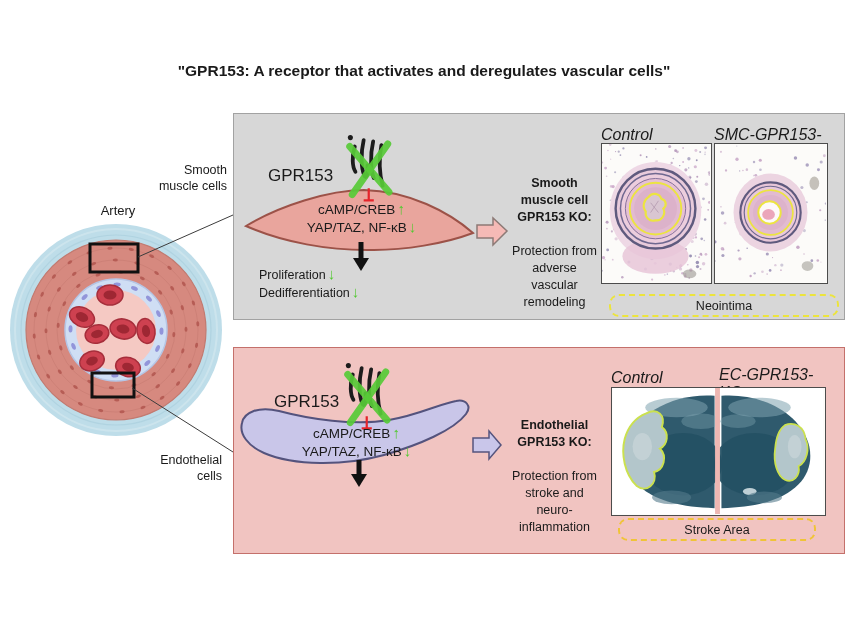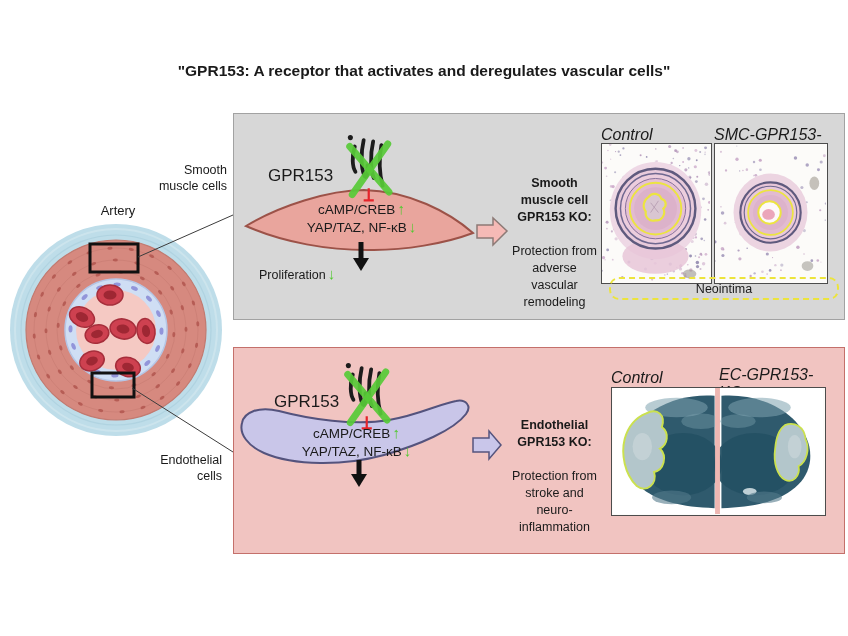--- a/index.html
+++ b/index.html
@@ -201,6 +201,7 @@
 
     <div class="outcome-block" style="left:25px;top:152px;width:205px;">
       <div><span>Proliferation</span><span class="g-arrow">↓</span></div>
+      <div><span>Dedifferentiation</span><span class="g-arrow">↓</span></div>
     </div>
 
     <div class="ko-block" style="left:253px;top:44px;width:135px;">

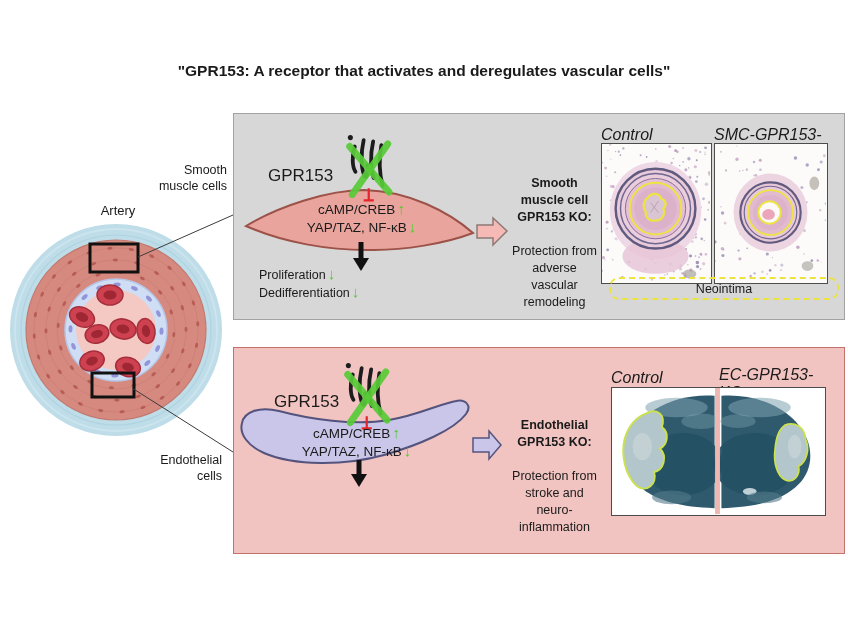--- a/index.html
+++ b/index.html
@@ -492,7 +492,7 @@
       </svg>
     </div>
 
-    <div class="caption-box neointima" style="left:375px;top:163px;width:230px;height:23px;justify-content:center;">
+    <div class="caption-box neointima" style="left:375px;top:180px;width:230px;height:23px;justify-content:center;">
       <span>Neointima</span>
     </div>
   </div>

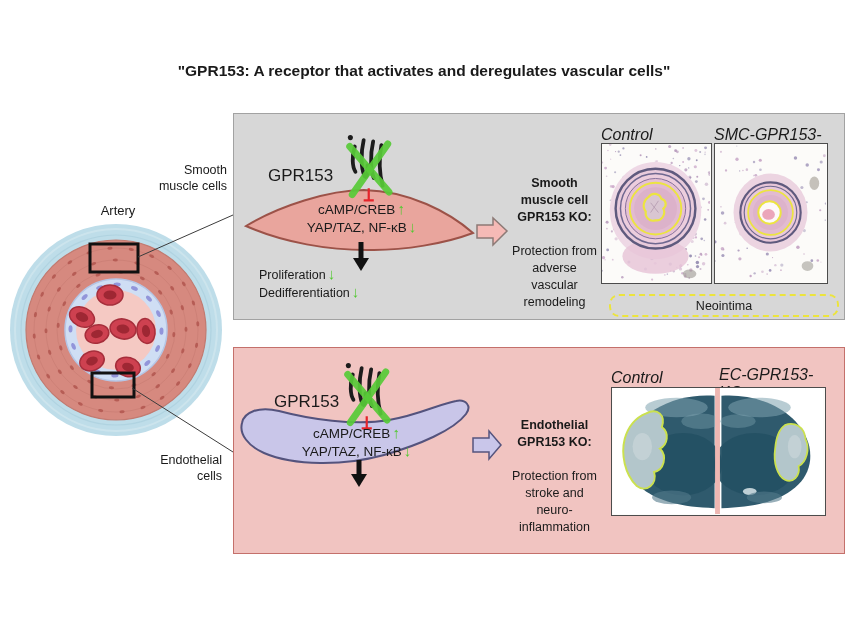--- a/index.html
+++ b/index.html
@@ -550,6 +550,9 @@
       </svg>
     </div>
 
+    <div class="caption-box stroke" style="left:384px;top:170px;width:198px;height:23px;">
+      <span>Stroke Area</span>
+    </div>
   </div>
 
   <svg class="overlay-svg">

